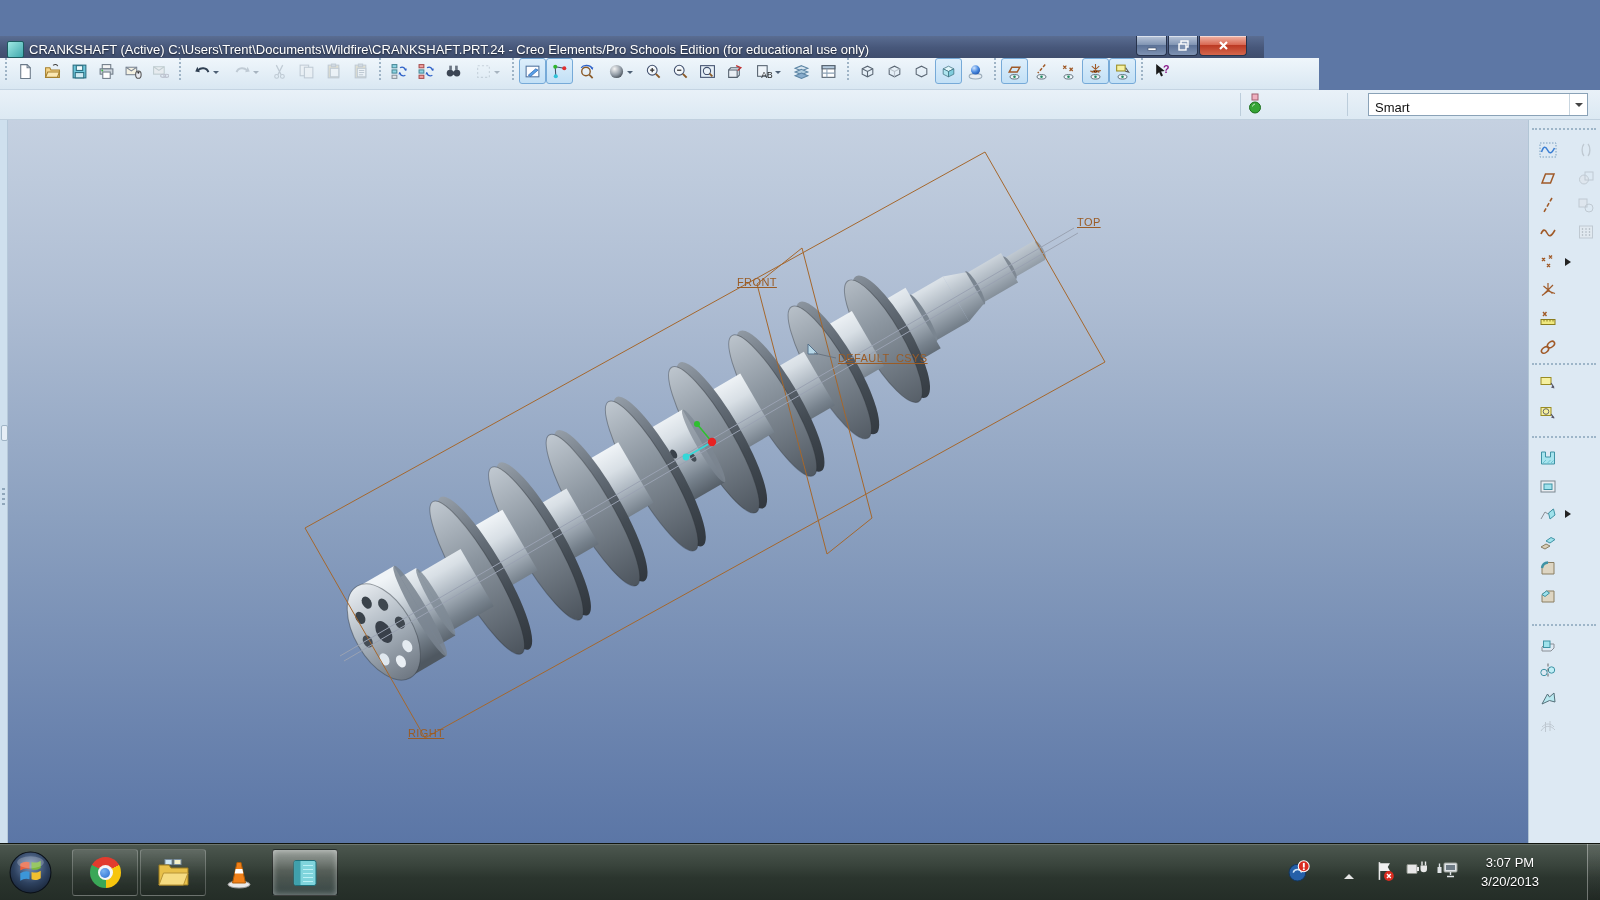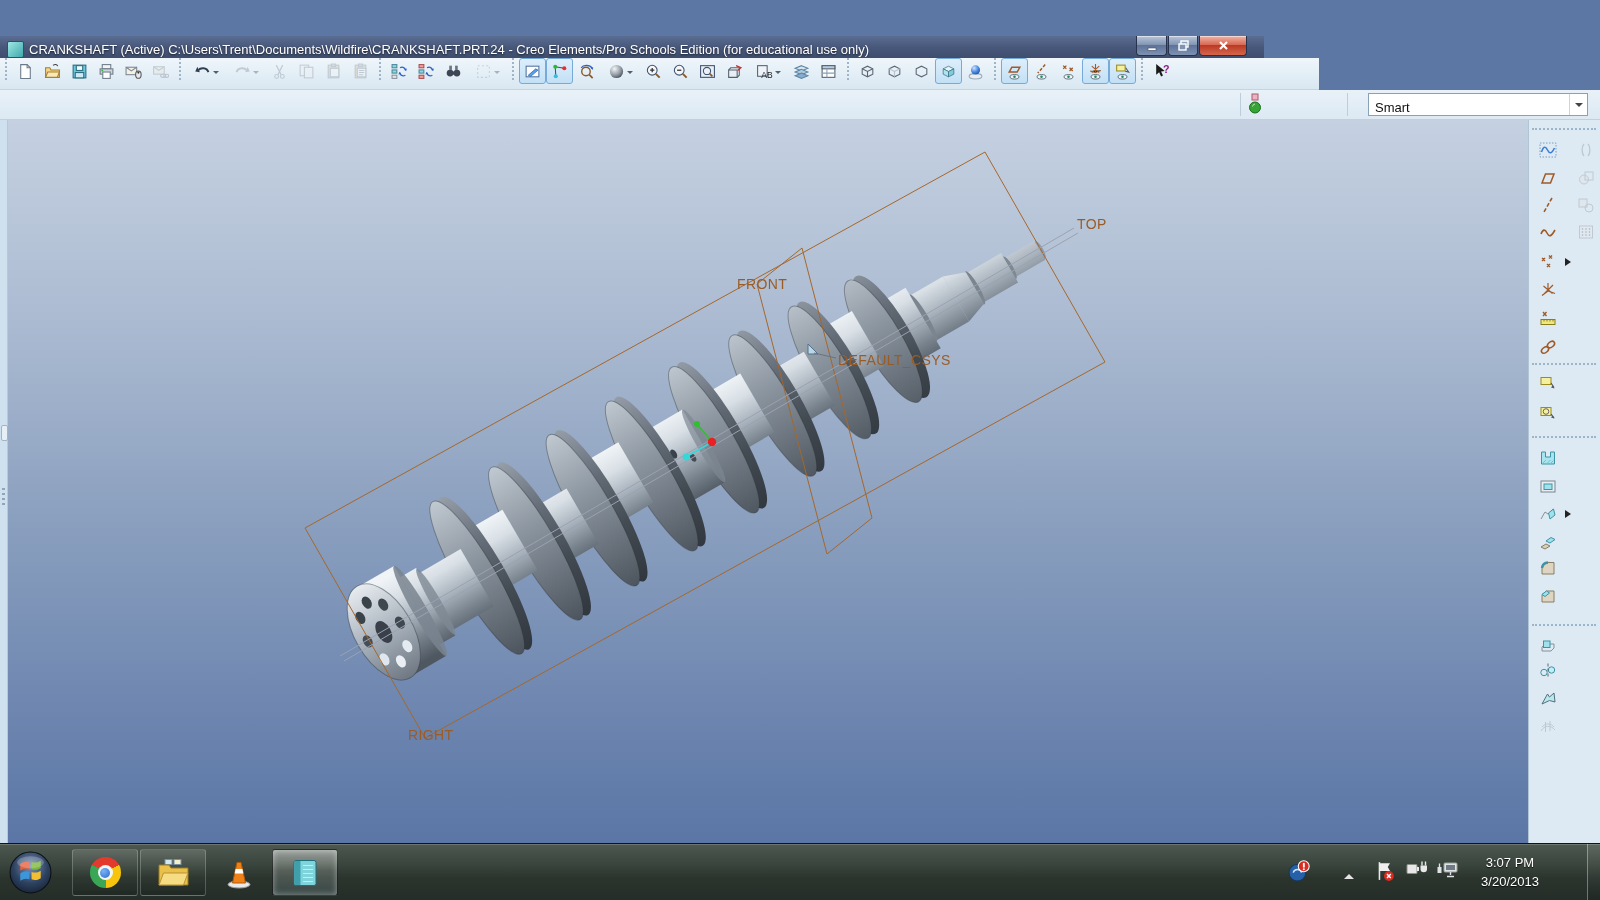--- a/index.html
+++ b/index.html
@@ -65,7 +65,7 @@
   .gviewport{position:absolute;left:8px;top:0;width:1520px;height:723px;overflow:hidden;
     background:linear-gradient(180deg,#c5d1e1 0%,#aebdd3 25%,#8ba0bf 55%,#6a83ae 85%,#5b76a6 100%);}
   .gviewport svg{position:absolute;left:0;top:0;}
-  .dlabel{position:absolute;font-size:14px;color:#9a5c26;letter-spacing:.4px;white-space:nowrap;}
+  .dlabel{position:absolute;font-size:11px;color:#9a5c26;letter-spacing:.4px;white-space:nowrap;text-decoration:underline;}
 
   
   .sidebar{position:absolute;left:1528px;top:0;width:72px;height:723px;box-sizing:border-box;

